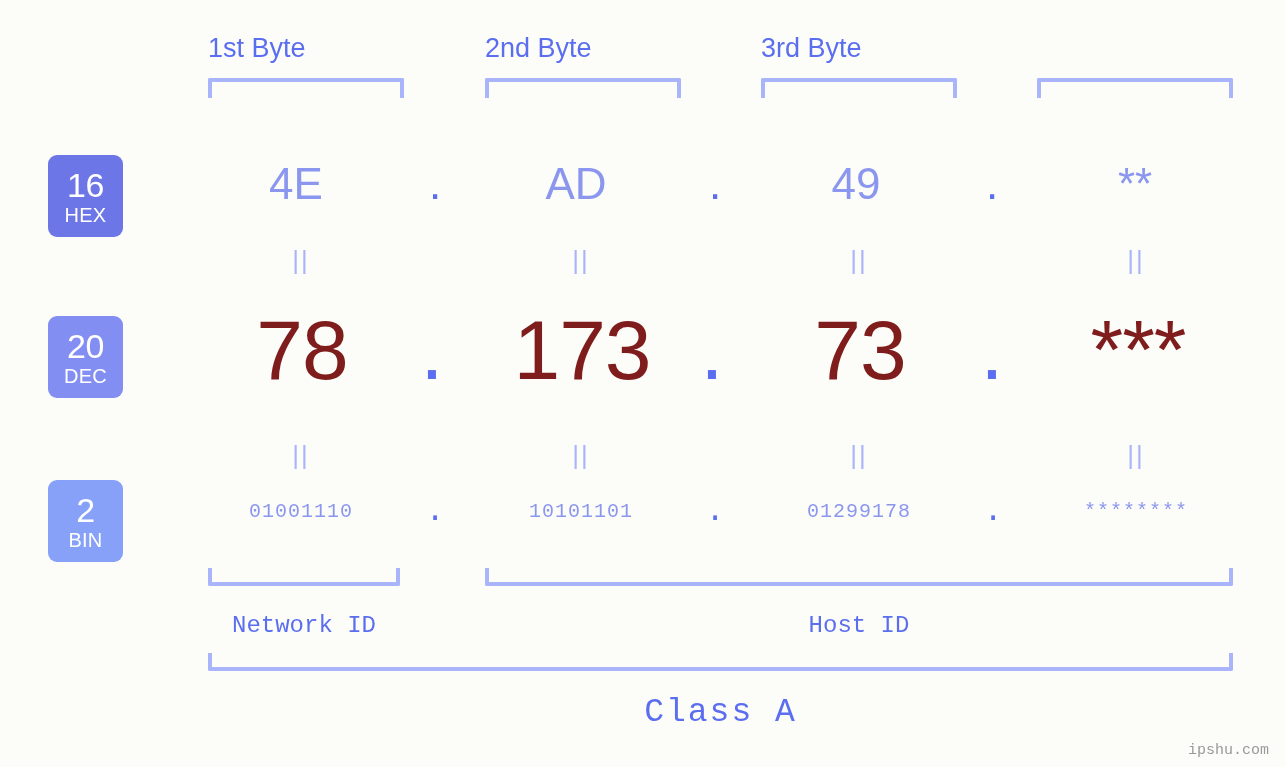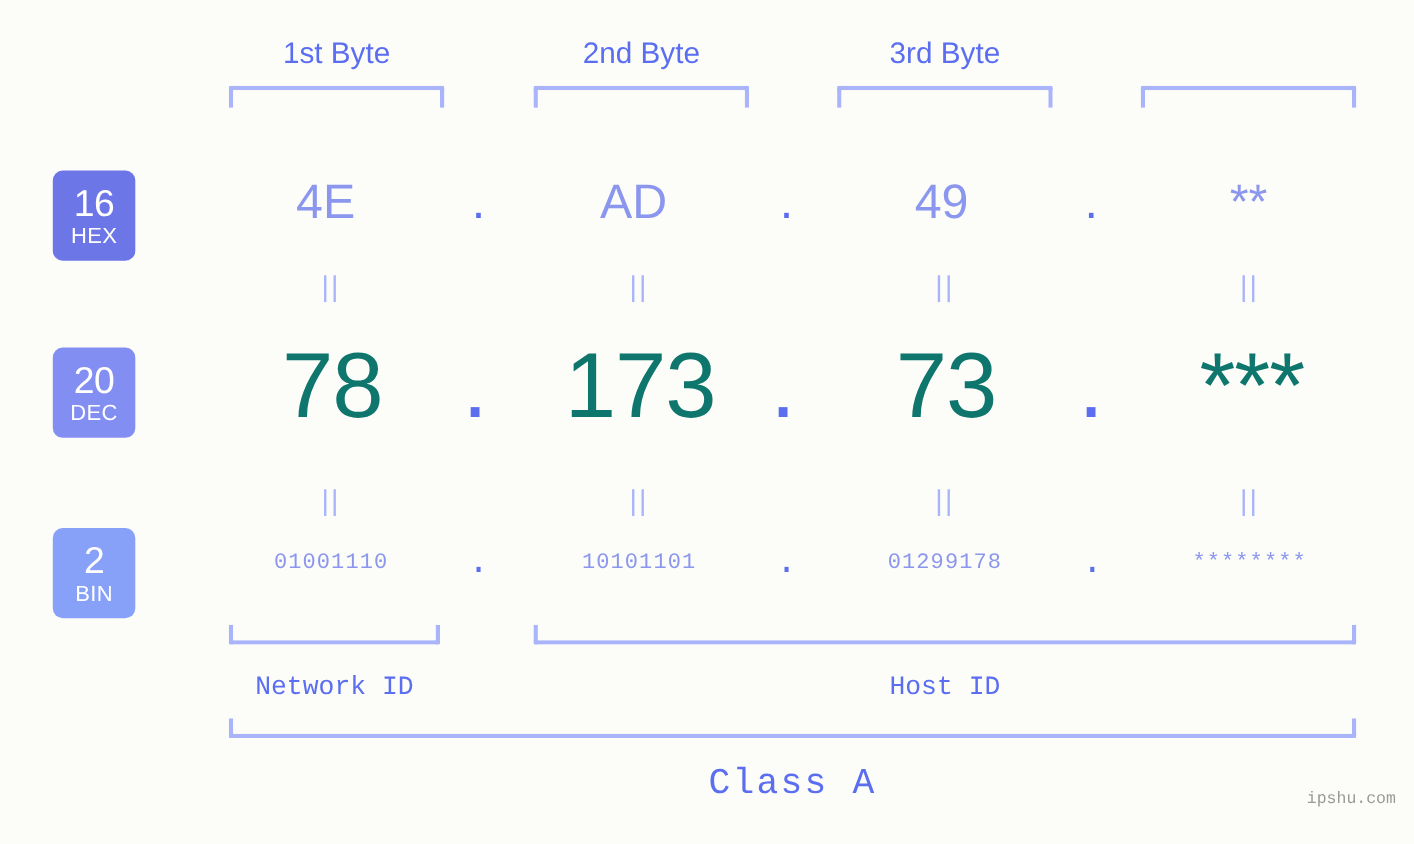--- a/index.html
+++ b/index.html
@@ -26,7 +26,6 @@
     position: absolute;
     top: 33px;
     width: 196px;
-    text-align: center;
     font-size: 27px;
     color: #5b6ef0;
     font-family: "Liberation Sans", sans-serif;

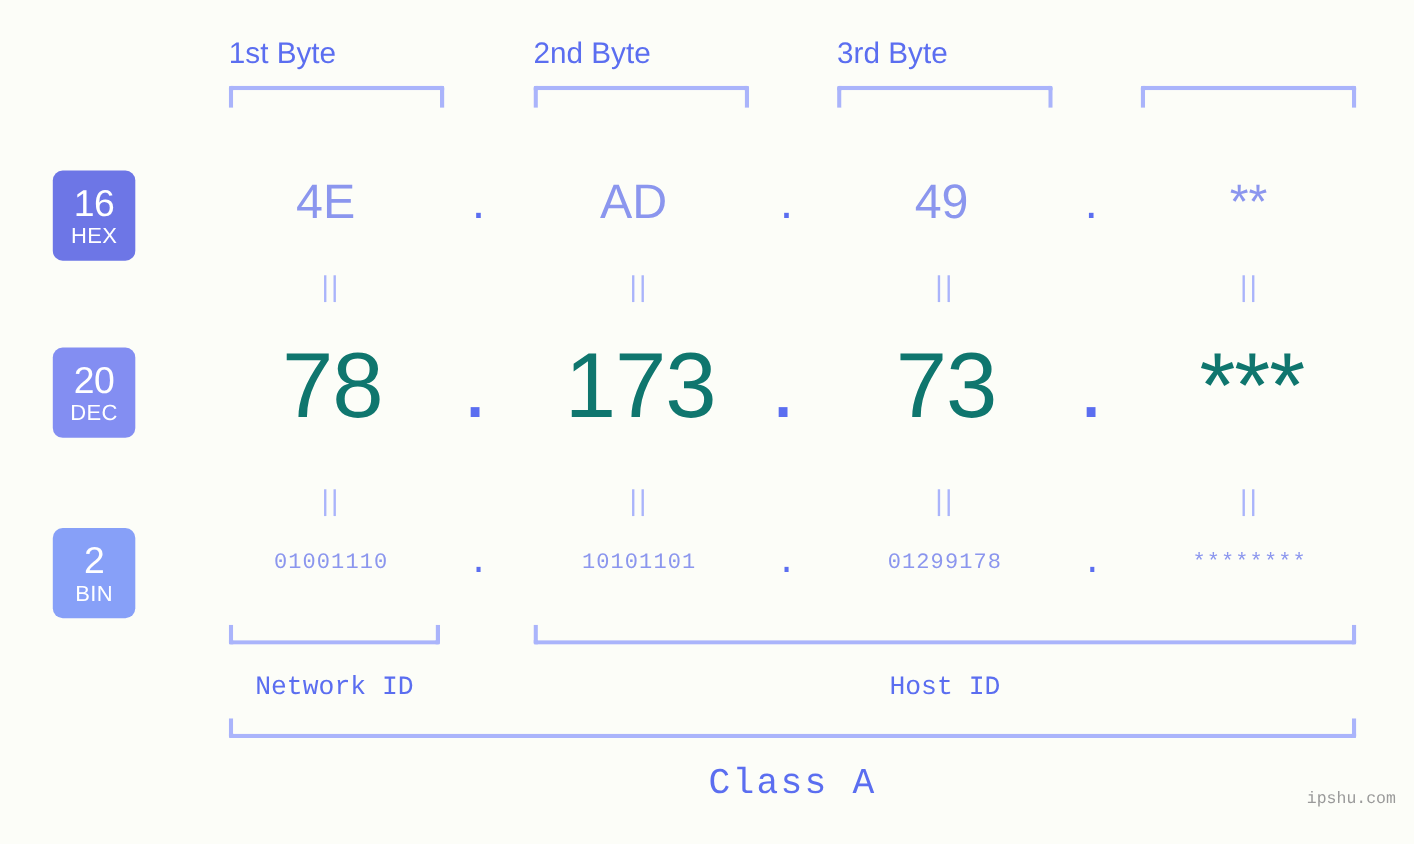--- a/index.html
+++ b/index.html
@@ -122,7 +122,7 @@
   .row-dec { top: 300px; }
   .row-dec .cell {
     font-size: 84px;
-    color: #0f766e;
+    color: #7f1d1d;
     font-weight: 400;
     line-height: 100px;
     letter-spacing: -1px;

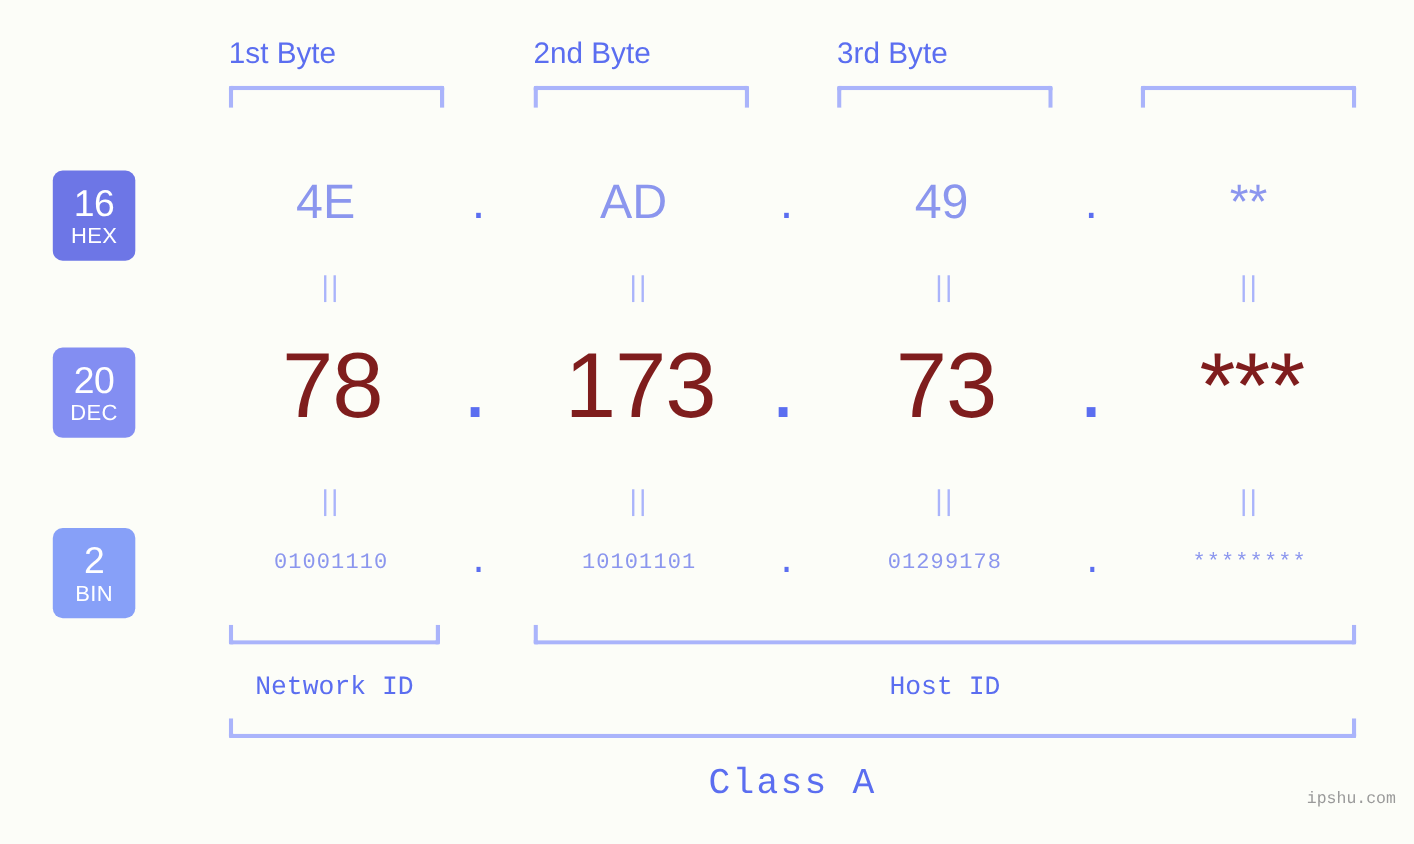--- a/index.html
+++ b/index.html
@@ -186,7 +186,7 @@
   .watermark {
     position: absolute;
     right: 16px;
-    bottom: 32px;
+    bottom: 8px;
     color: #9a9a9a;
     font-size: 15px;
     font-family: "Liberation Mono", monospace;

